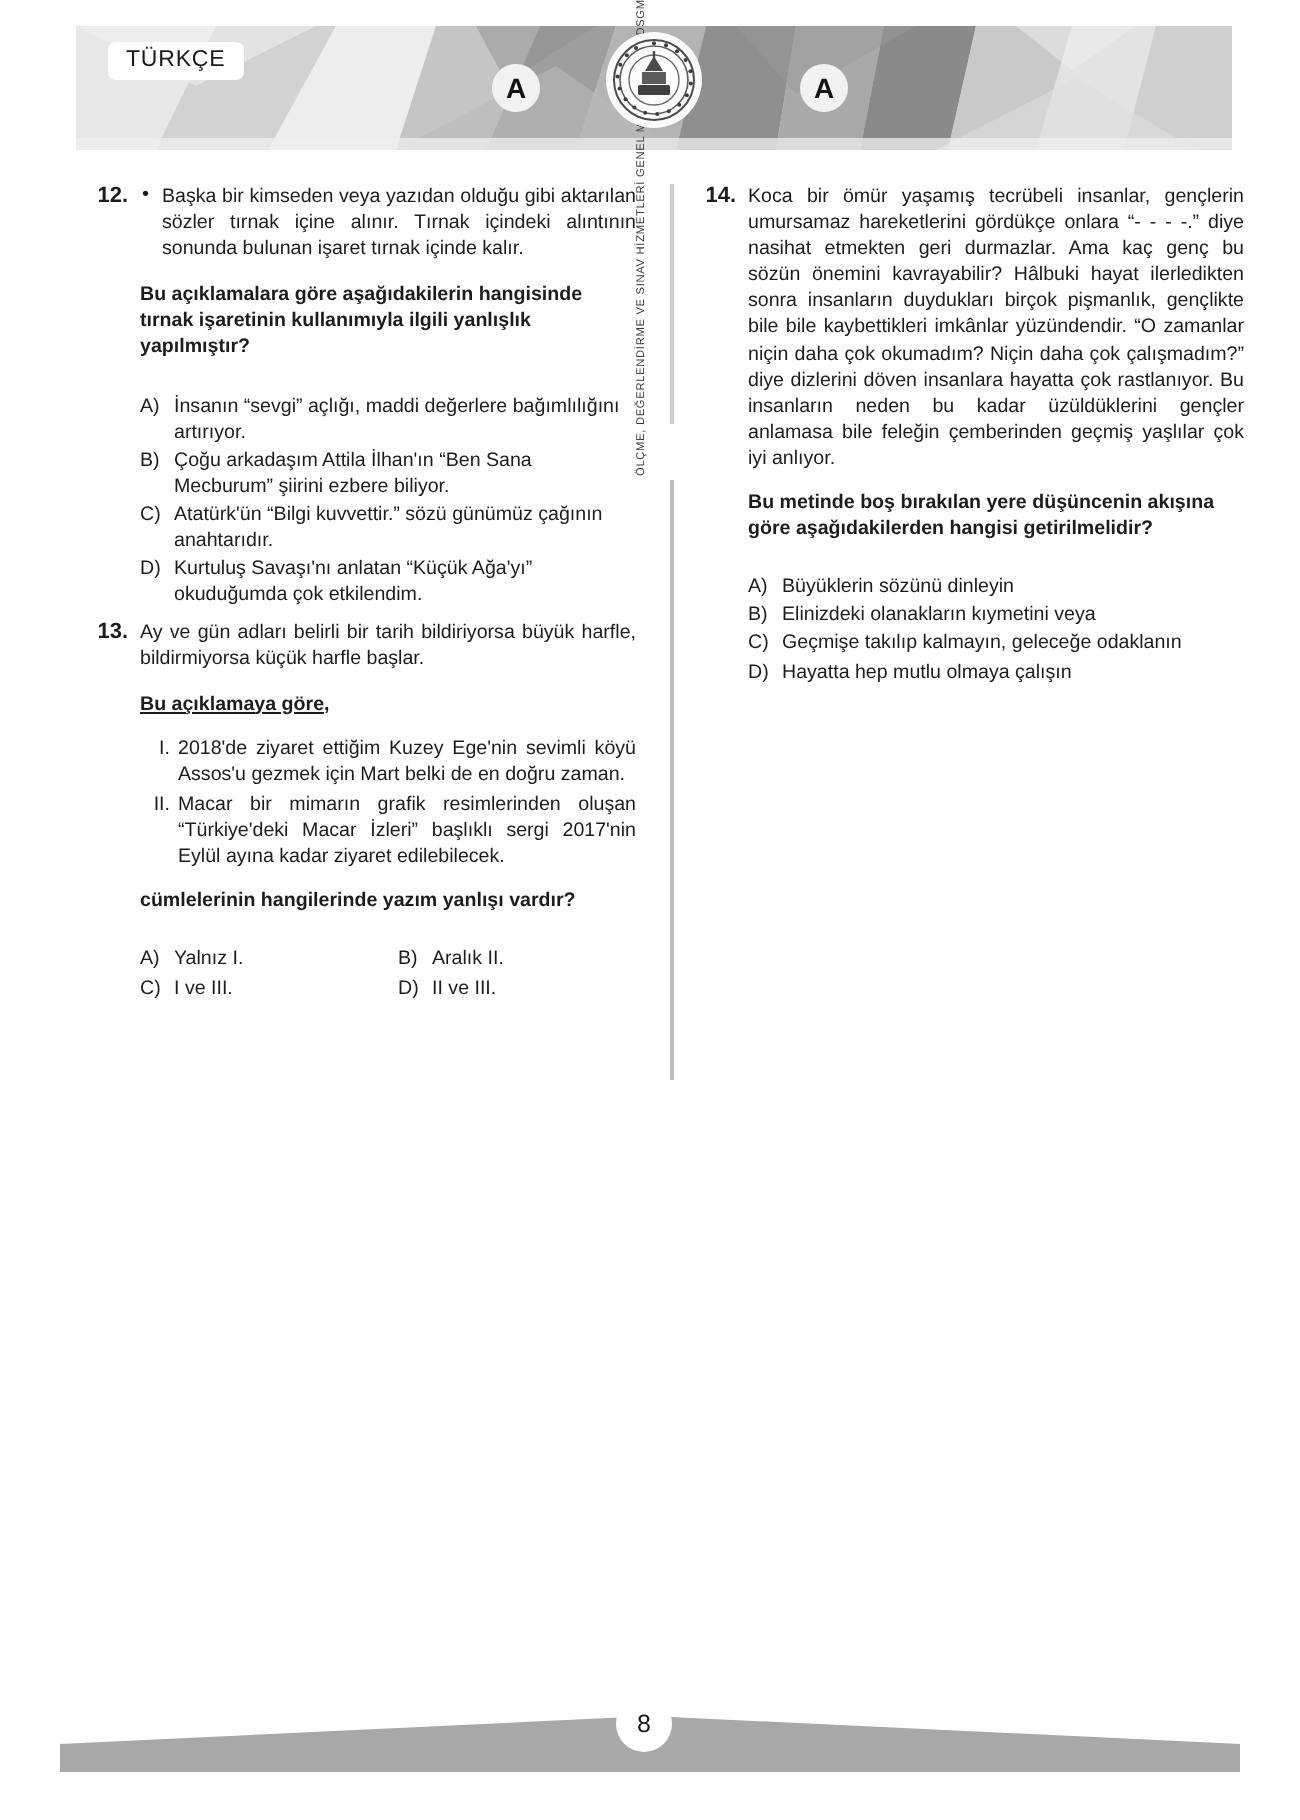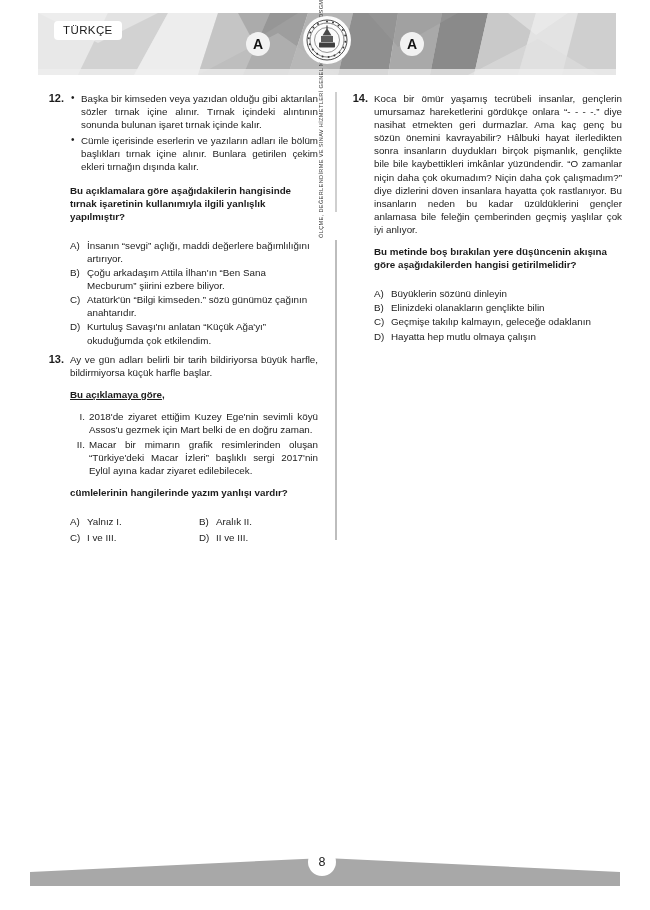--- a/index.html
+++ b/index.html
@@ -273,7 +273,6 @@
 
       <ul class="bullets">
         <li>Başka bir kimseden veya yazıdan olduğu gibi aktarılan sözler tırnak içine alınır. Tırnak içindeki alıntının sonunda bulunan işaret tırnak içinde kalır.</li>
-        <li>Cümle içerisinde eserlerin ve yazıların adları ile bölüm başlıkları tırnak içine alınır. Bunlara getirilen çekim ekleri tırnağın dışında kalır.</li>
       </ul>
 
       <p class="prompt">Bu açıklamalara göre aşağıdakilerin hangisinde tırnak işaretinin kullanımıyla ilgili yanlışlık yapılmıştır?</p>

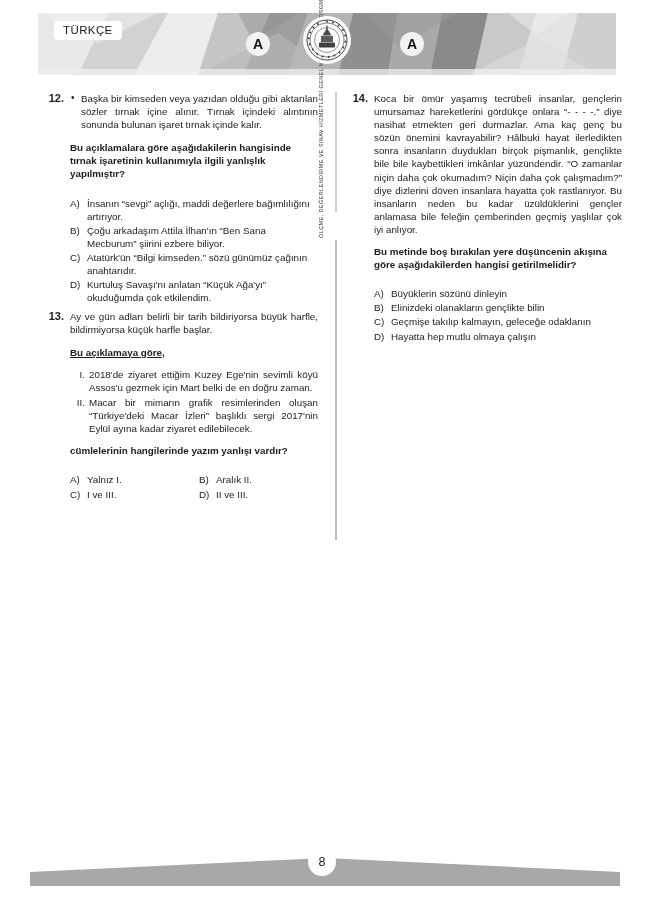--- a/index.html
+++ b/index.html
@@ -288,7 +288,7 @@
         </div>
         <div class="opt">
           <span class="lbl">C)</span>
-          <span>Atatürk'ün “Bilgi kimseden.” sözü günümüz çağının anahtarıdır.</span>
+          <span>Atatürk'ün “Bilgi kuvvettir.” sözü günümüz çağının anahtarıdır.</span>
         </div>
         <div class="opt">
           <span class="lbl">D)</span>

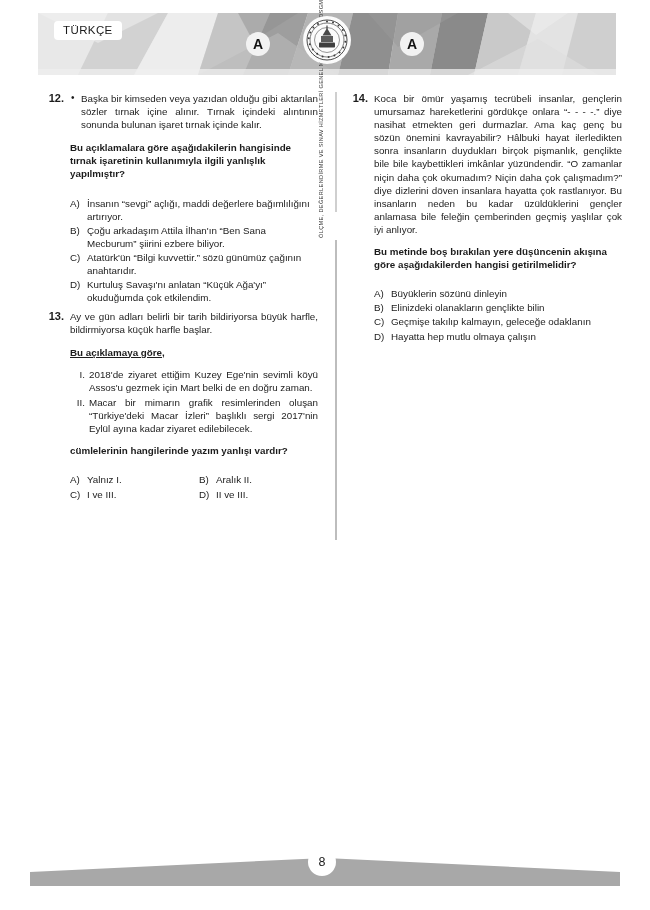--- a/index.html
+++ b/index.html
@@ -357,7 +357,7 @@
         </div>
         <div class="opt">
           <span class="lbl">B)</span>
-          <span>Elinizdeki olanakların gençlikte bilin</span>
+          <span>Elinizdeki olanakların kıymetini veya</span>
         </div>
         <div class="opt">
           <span class="lbl">C)</span>

